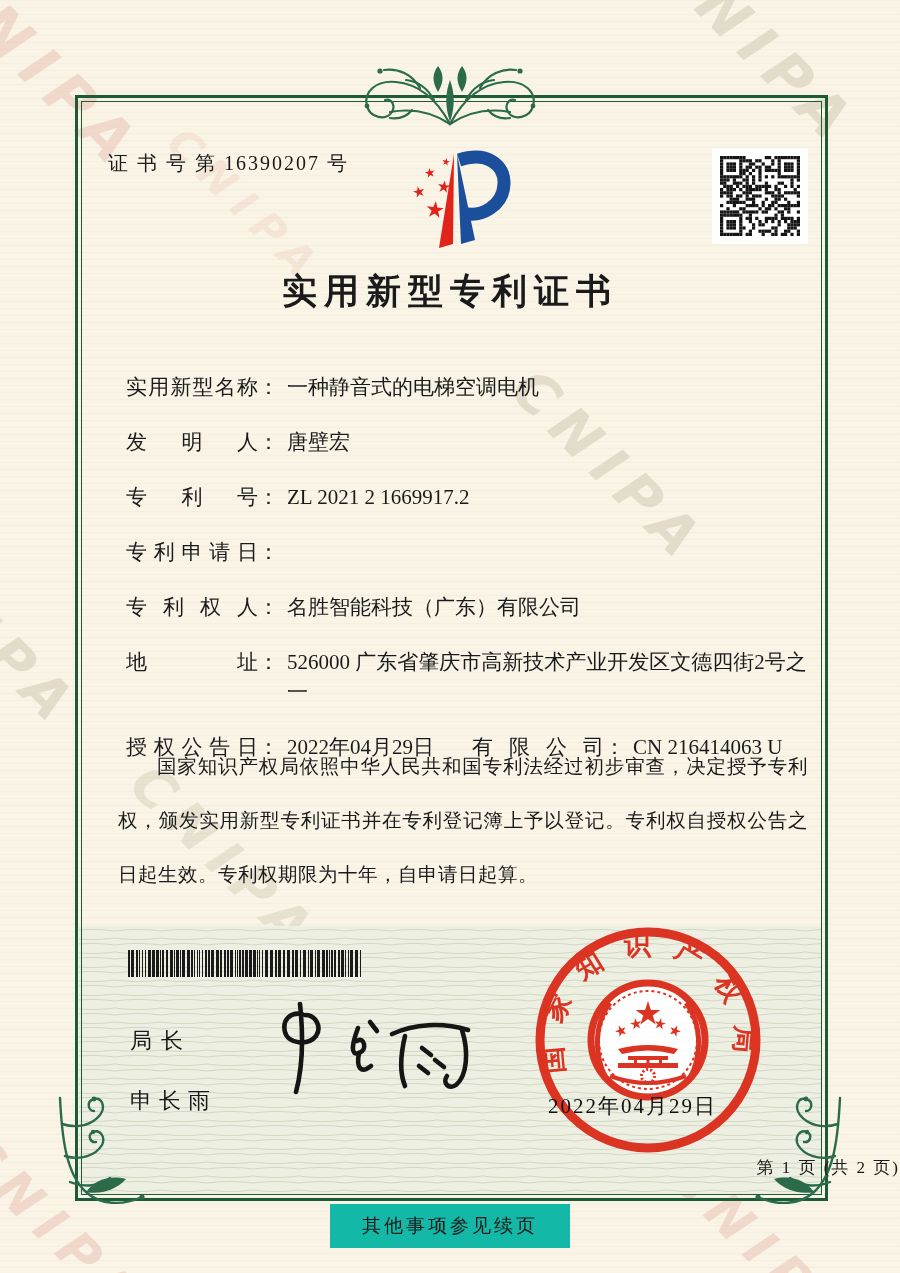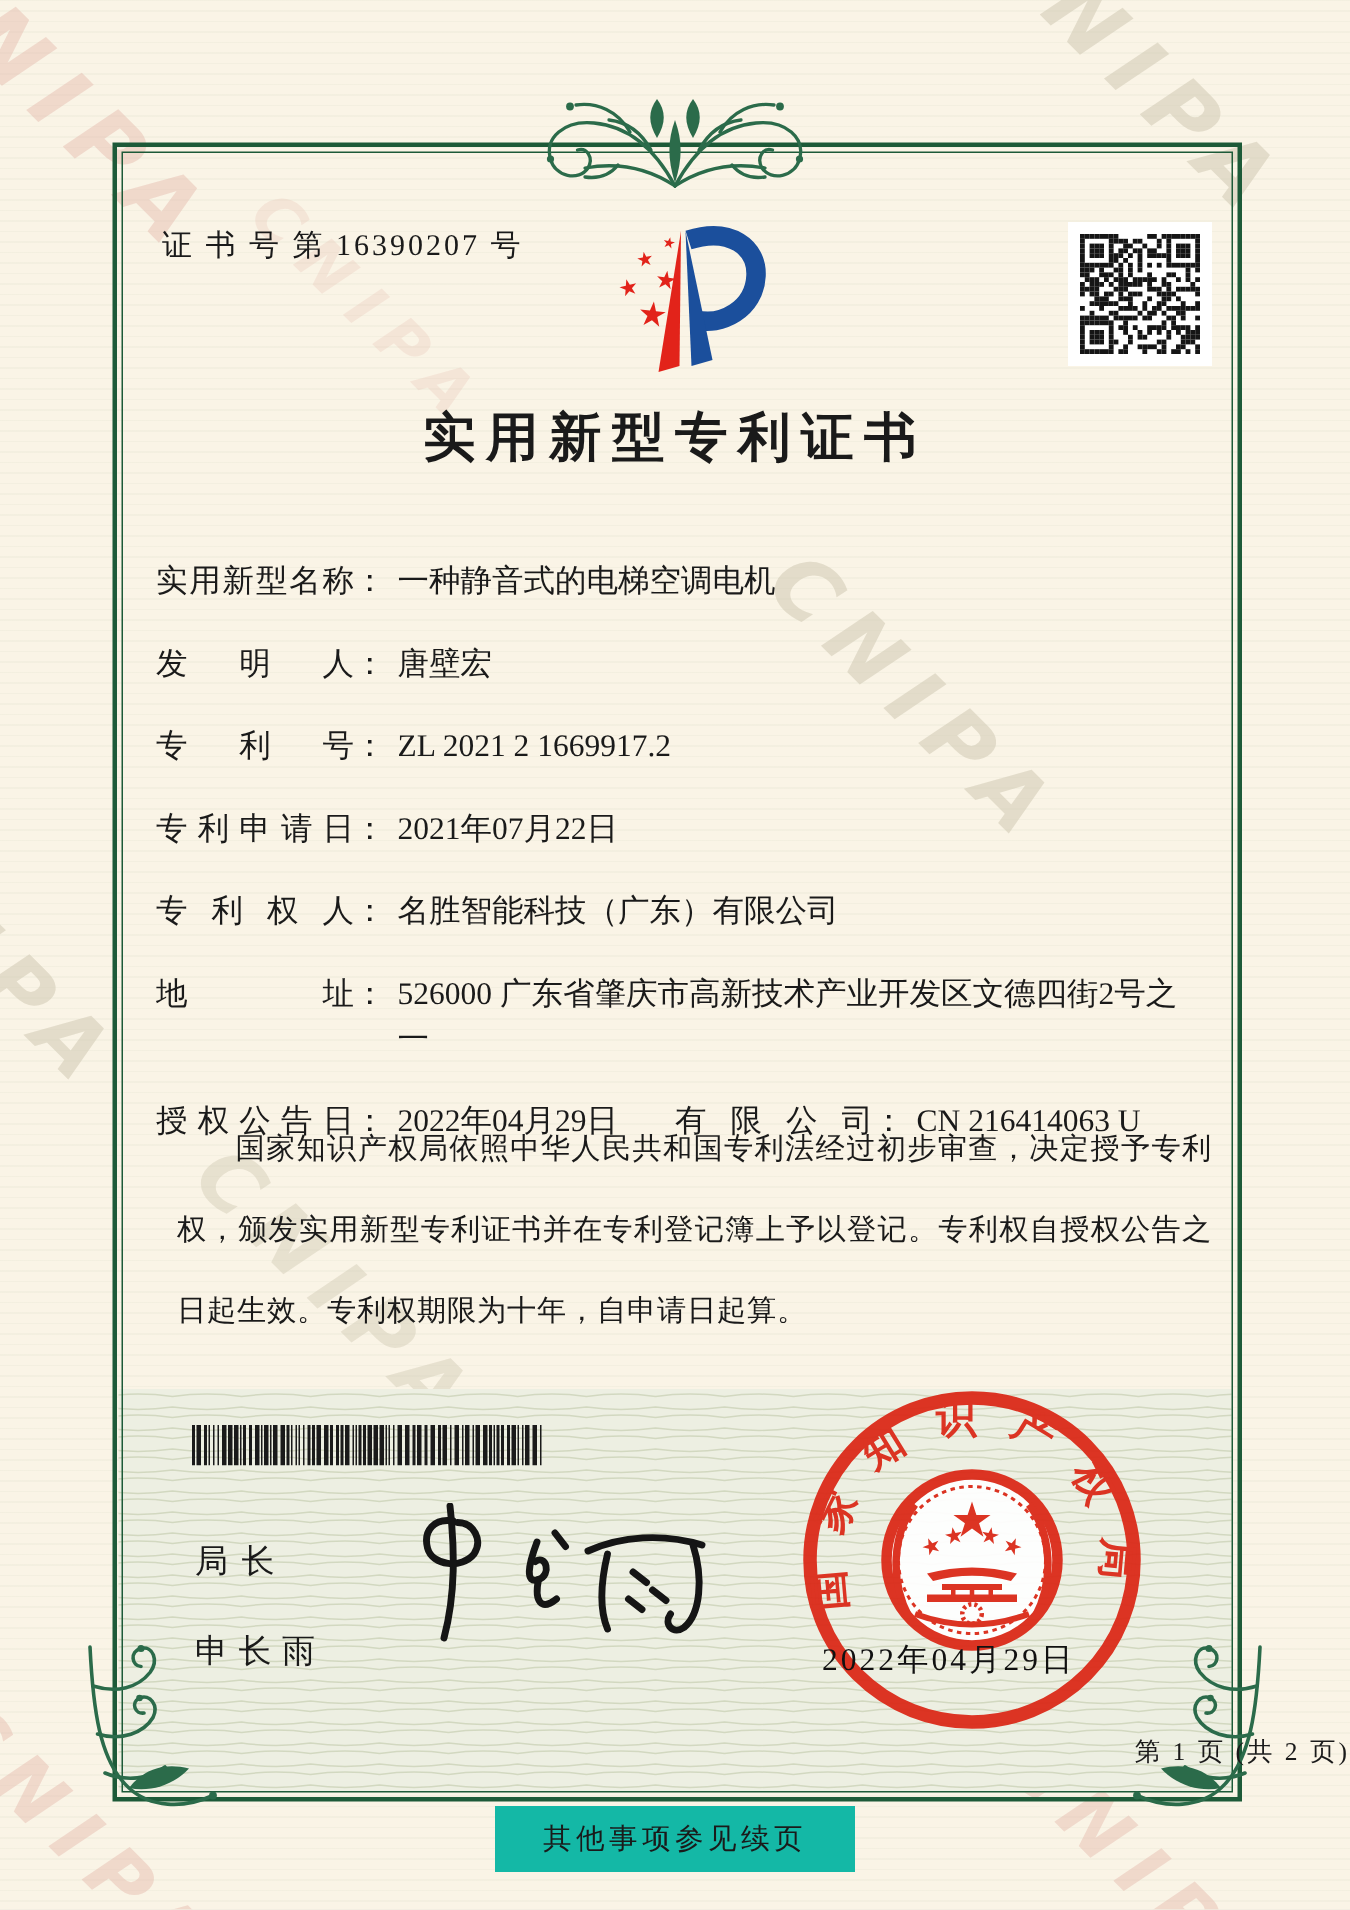--- a/index.html
+++ b/index.html
@@ -48,7 +48,7 @@
     position:absolute;left:0;top:268px;width:100%;text-align:center;
     font-size:35px;font-weight:bold;letter-spacing:7px;z-index:4;
   }
-  .fields{position:absolute;left:104px;top:372px;width:690px;z-index:4;font-size:21px;}
+  .fields{position:absolute;left:126px;top:372px;width:690px;z-index:4;font-size:21px;}
   .frow{margin-bottom:25px;line-height:30px;display:flex;align-items:flex-start;}
   .lbl{display:inline-block;width:132px;text-align:justify;text-align-last:justify;flex:none;}
   .colon{flex:none;}

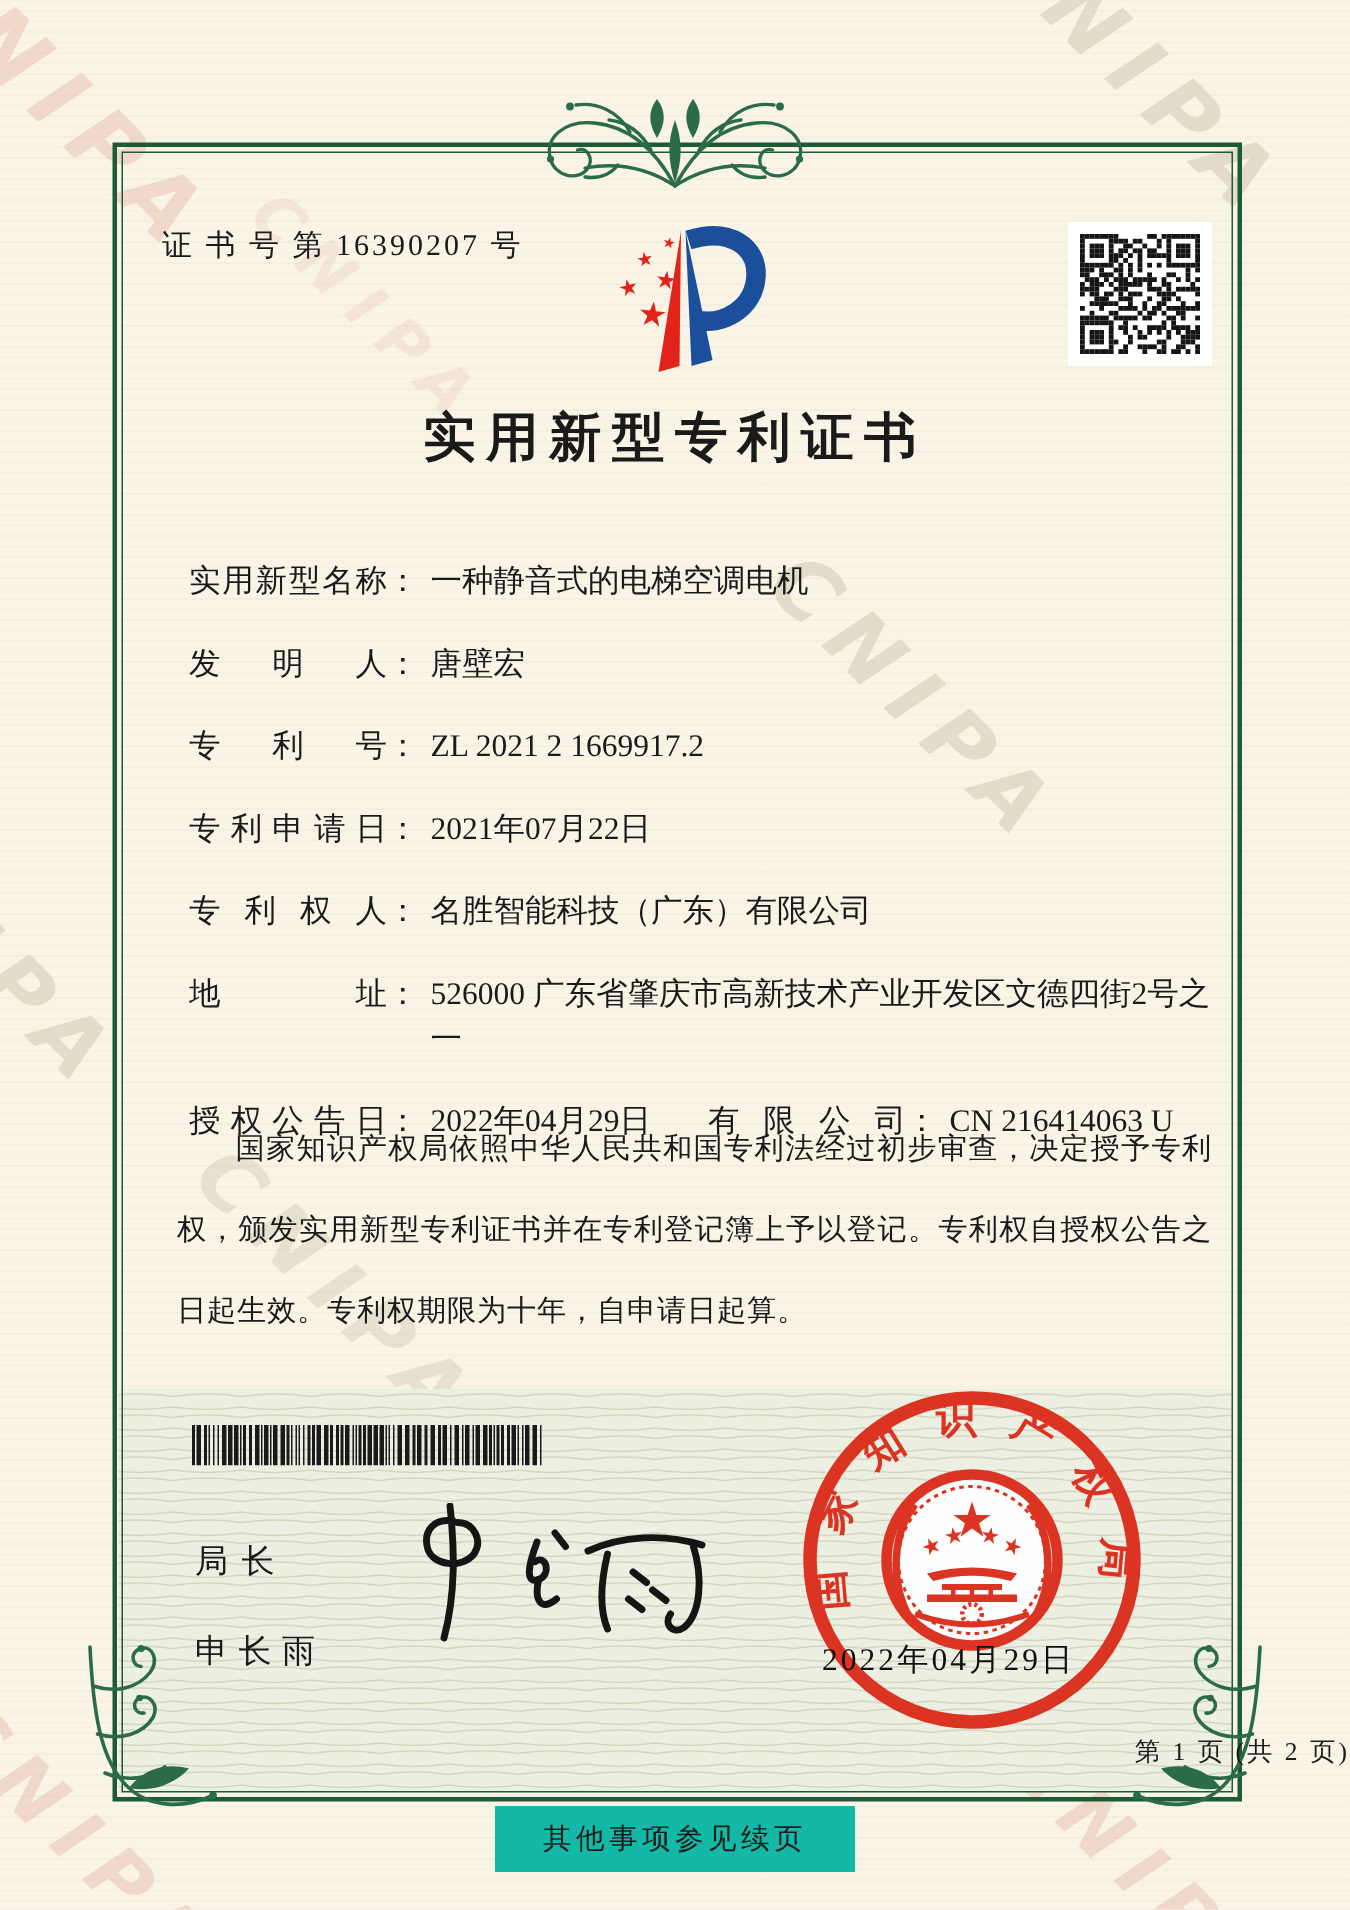--- a/index.html
+++ b/index.html
@@ -557,7 +557,6 @@
     <div class="frow">
       <span class="lbl">专利申请日</span>
         <span class="colon">：</span>
-      <span class="val">2021年07月22日</span>
     </div>
     <div class="frow">
       <span class="lbl">专利权人</span>

